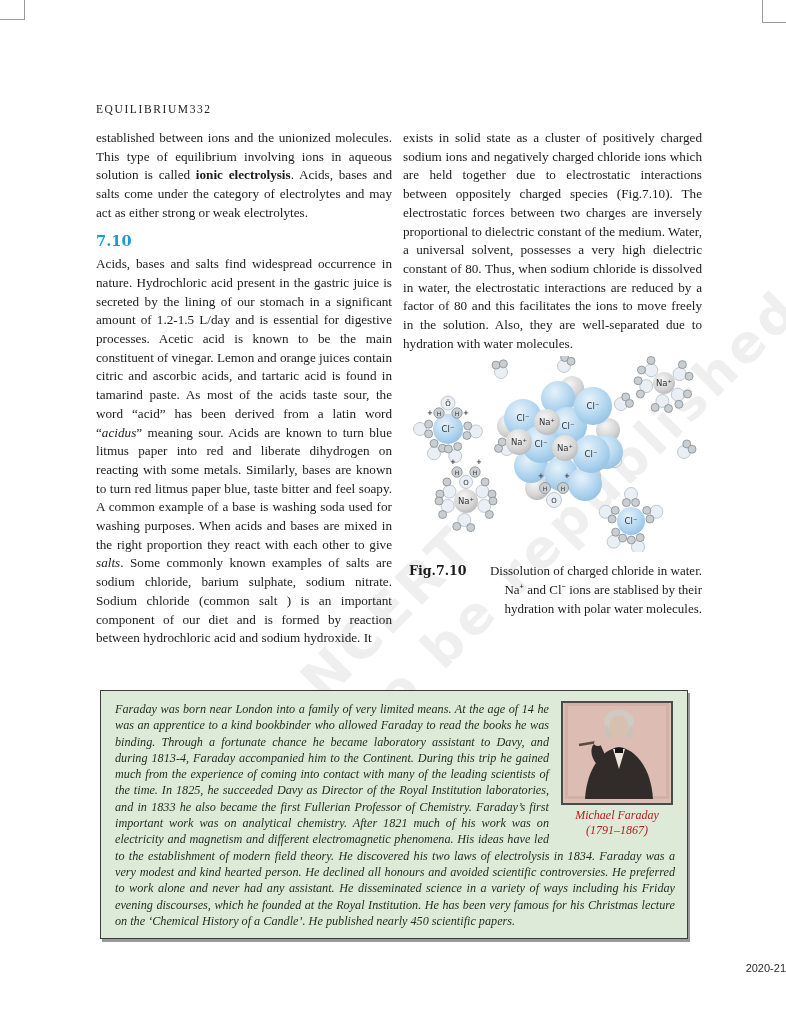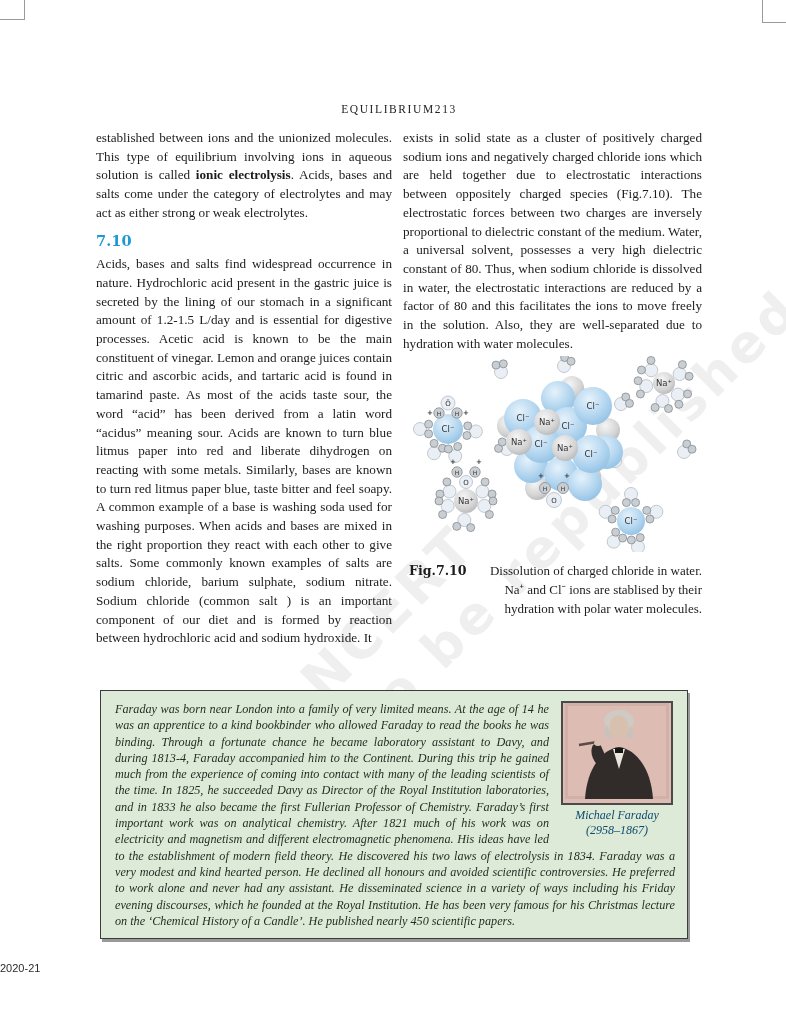--- a/index.html
+++ b/index.html
@@ -20,7 +20,7 @@
   .wm2{font-size:52px;letter-spacing:5px;left:160px;top:530px;transform:rotate(-45deg);}
   
   .runhead{position:absolute;left:96px;right:84px;top:103px;display:flex;
-    justify-content:center;font-size:11.5px;letter-spacing:1.6px;color:#222;z-index:2;}
+    justify-content:flex-start;font-size:11.5px;letter-spacing:1.6px;color:#222;z-index:2;}
   
   .col{position:absolute;top:129px;font-size:13.2px;line-height:18.7px;
     text-align:justify;z-index:2;}

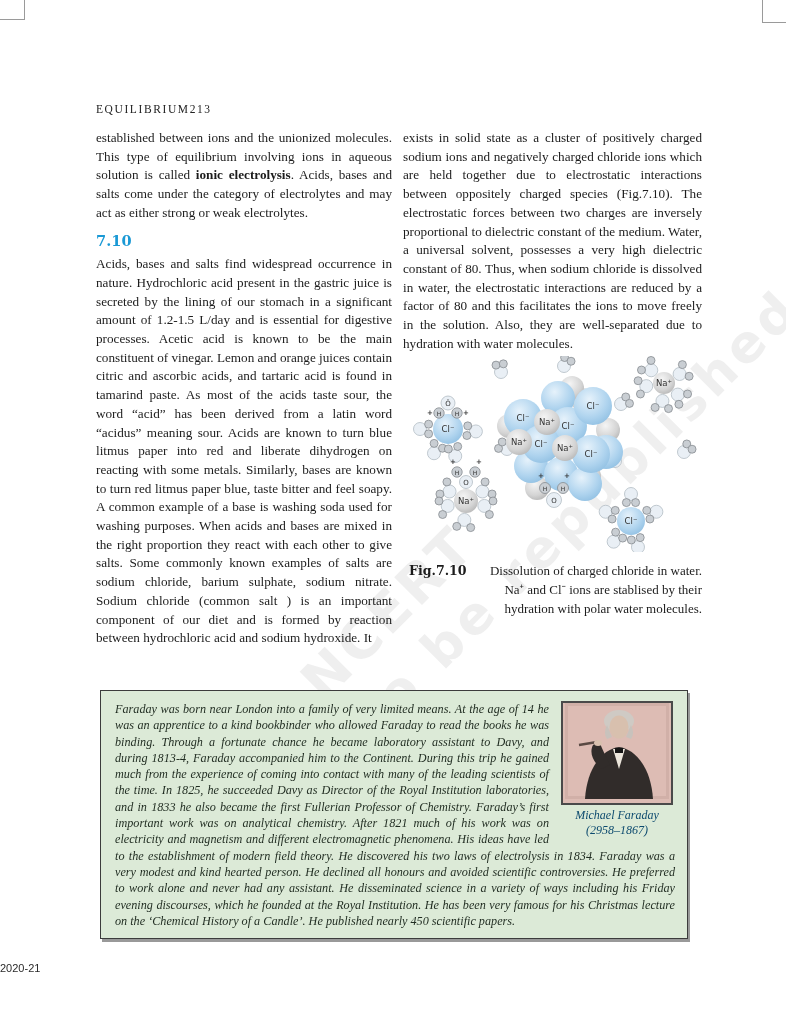--- a/index.html
+++ b/index.html
@@ -66,7 +66,7 @@
 
   <div class="runhead">
     <span>EQUILIBRIUM</span>
-    <span>213</span>
+    <span>332</span>
   </div>
 
   <div class="col col-left">

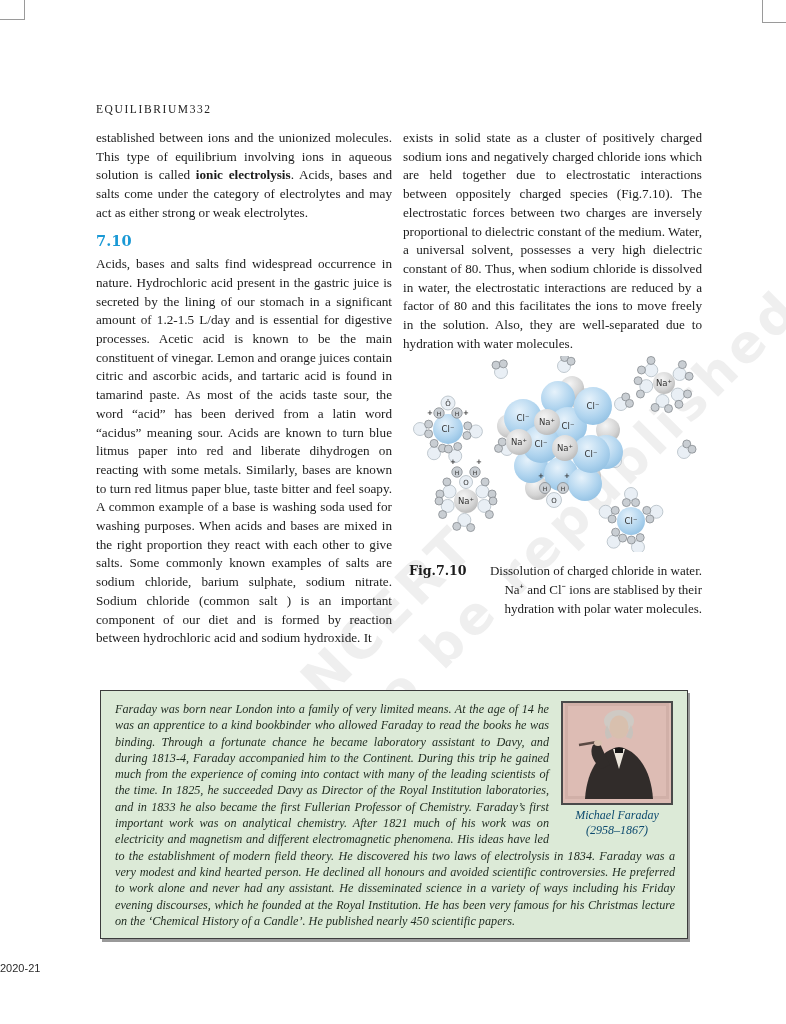--- a/index.html
+++ b/index.html
@@ -27,7 +27,7 @@
   .col-left{left:96px;width:296px;}
   .col-right{left:403px;width:299px;}
   .seg-b{font-weight:bold;}
-  .seg-i{}
+  .seg-i{font-style:italic;}
   .section-heading{margin:9px 0 5px 0;font-family:"DejaVu Serif",serif;
     font-weight:bold;font-size:14.6px;color:var(--heading-color,#1a99d5);
     display:flex;gap:0;text-align:left;}

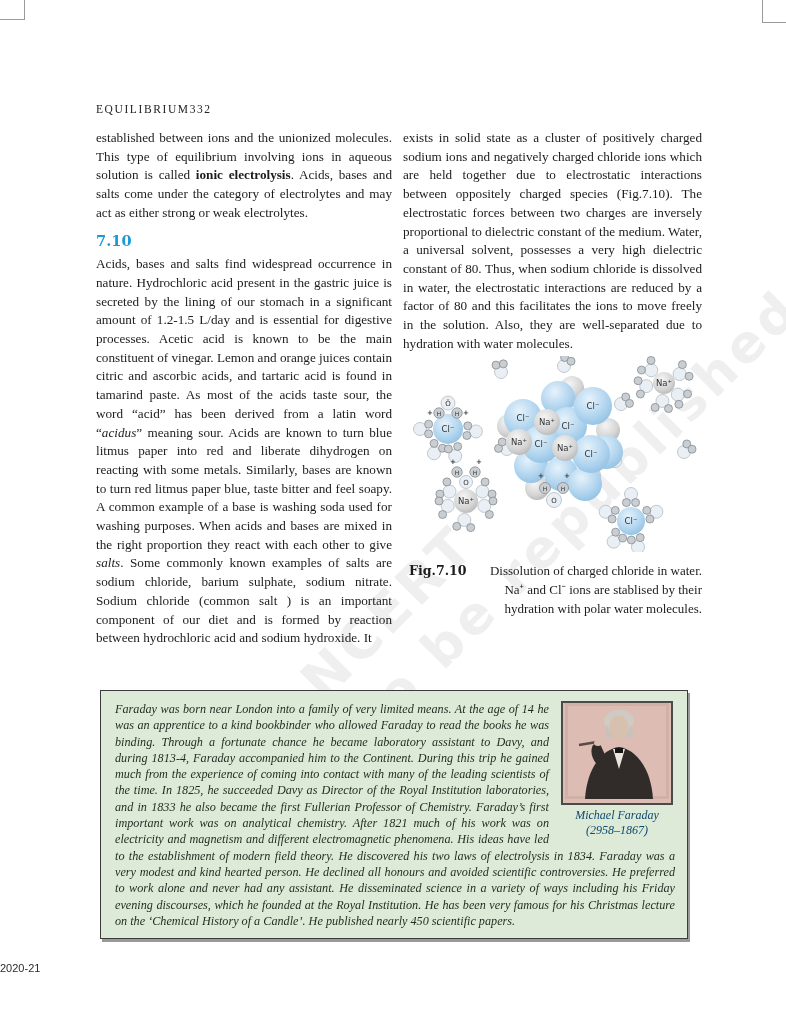--- a/index.html
+++ b/index.html
@@ -44,7 +44,7 @@
     font-style:italic;font-size:12.2px;line-height:16.3px;text-align:justify;
     color:#1f2b20;z-index:2;}
   .portrait-float{float:right;width:116px;margin:0 0 2px 10px;text-align:center;
-    font-size:12px;line-height:15px;color:#0c4a6e;}
+    font-size:12px;line-height:15px;color:#b91c1c;}
   .portrait-frame{width:108px;height:100px;margin:0 auto;border:2px solid #4a4a4a;
     background:var(--portrait-bg,#ddbcb4);}
   .portrait-caption{margin-top:3px;}

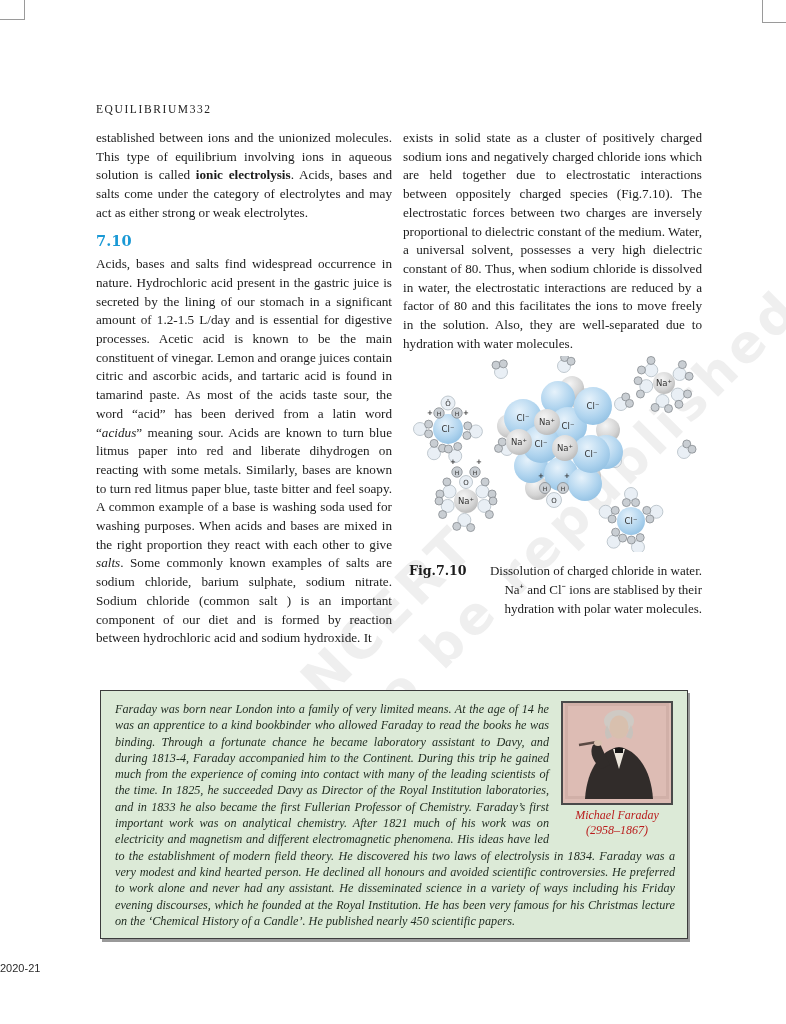--- a/index.html
+++ b/index.html
@@ -258,7 +258,7 @@
       </div>
       <div class="portrait-caption">
         <div>Michael Faraday</div>
-        <div>(2958–1867)</div>
+        <div>(1791–1867)</div>
       </div>
     </div>
     <span>Faraday was born near London into a family of very limited means. At the age of 14 he was an apprentice to a kind bookbinder who allowed Faraday to read the books he was binding. Through a fortunate chance he became laboratory assistant to Davy, and during 1813-4, Faraday accompanied him to the Continent.  During this trip he gained much from the experience of coming into contact with many of the leading scientists of the time.  In 1825, he succeeded Davy as Director of the Royal Institution laboratories, and in 1833 he also became the first Fullerian Professor of Chemistry. Faraday’s first important work was on analytical chemistry. After 1821 much of his work was on electricity and magnetism and different electromagnetic phenomena.  His ideas have led to the establishment of modern field theory.  He discovered his two laws of electrolysis in 1834. Faraday was a very modest and kind hearted person.  He declined all honours and avoided scientific controversies. He preferred to work alone and never had any assistant. He disseminated science in a variety of ways including his Friday evening discourses, which he founded at the Royal Institution.  He has been very famous for his Christmas lecture on the ‘Chemical History of a Candle’.  He published nearly 450 scientific papers.</span>

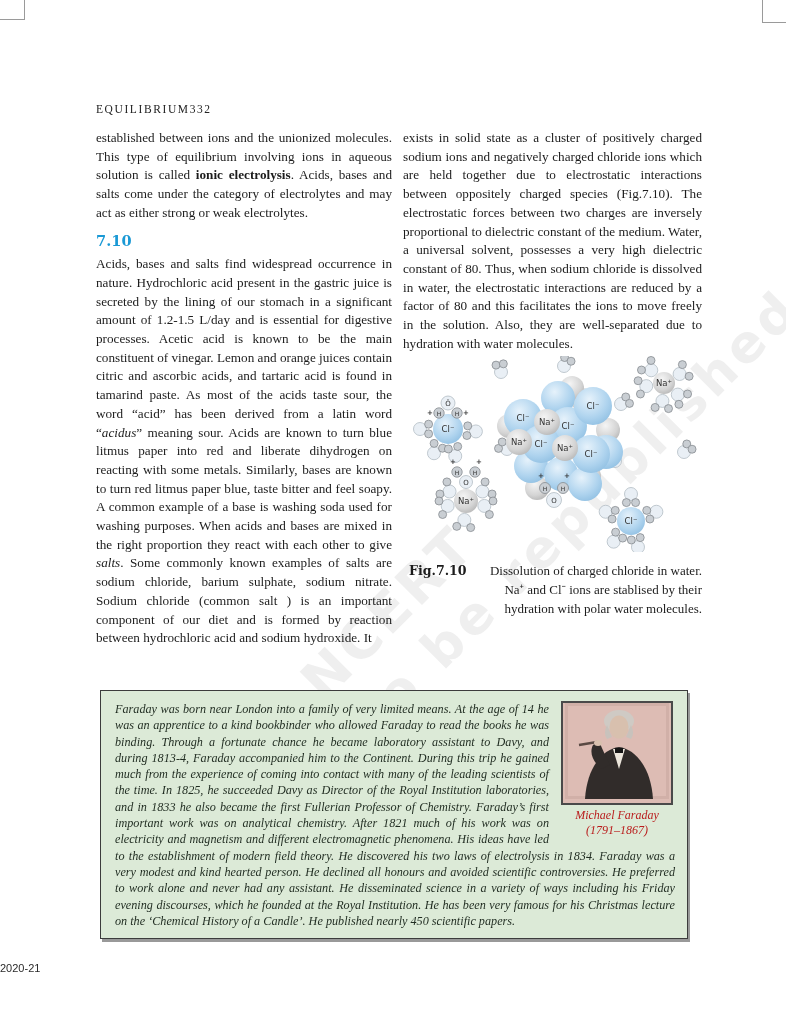--- a/index.html
+++ b/index.html
@@ -49,7 +49,7 @@
     background:var(--portrait-bg,#ddbcb4);}
   .portrait-caption{margin-top:3px;}
   
-  .footer{position:absolute;left:0;right:0;top:962px;text-align:left;
+  .footer{position:absolute;left:0;right:0;top:962px;text-align:right;
     font-family:"Liberation Sans",sans-serif;font-size:11px;color:#2a2a2a;z-index:2;}
   svg text{font-family:"DejaVu Sans",sans-serif;}
 </style>

